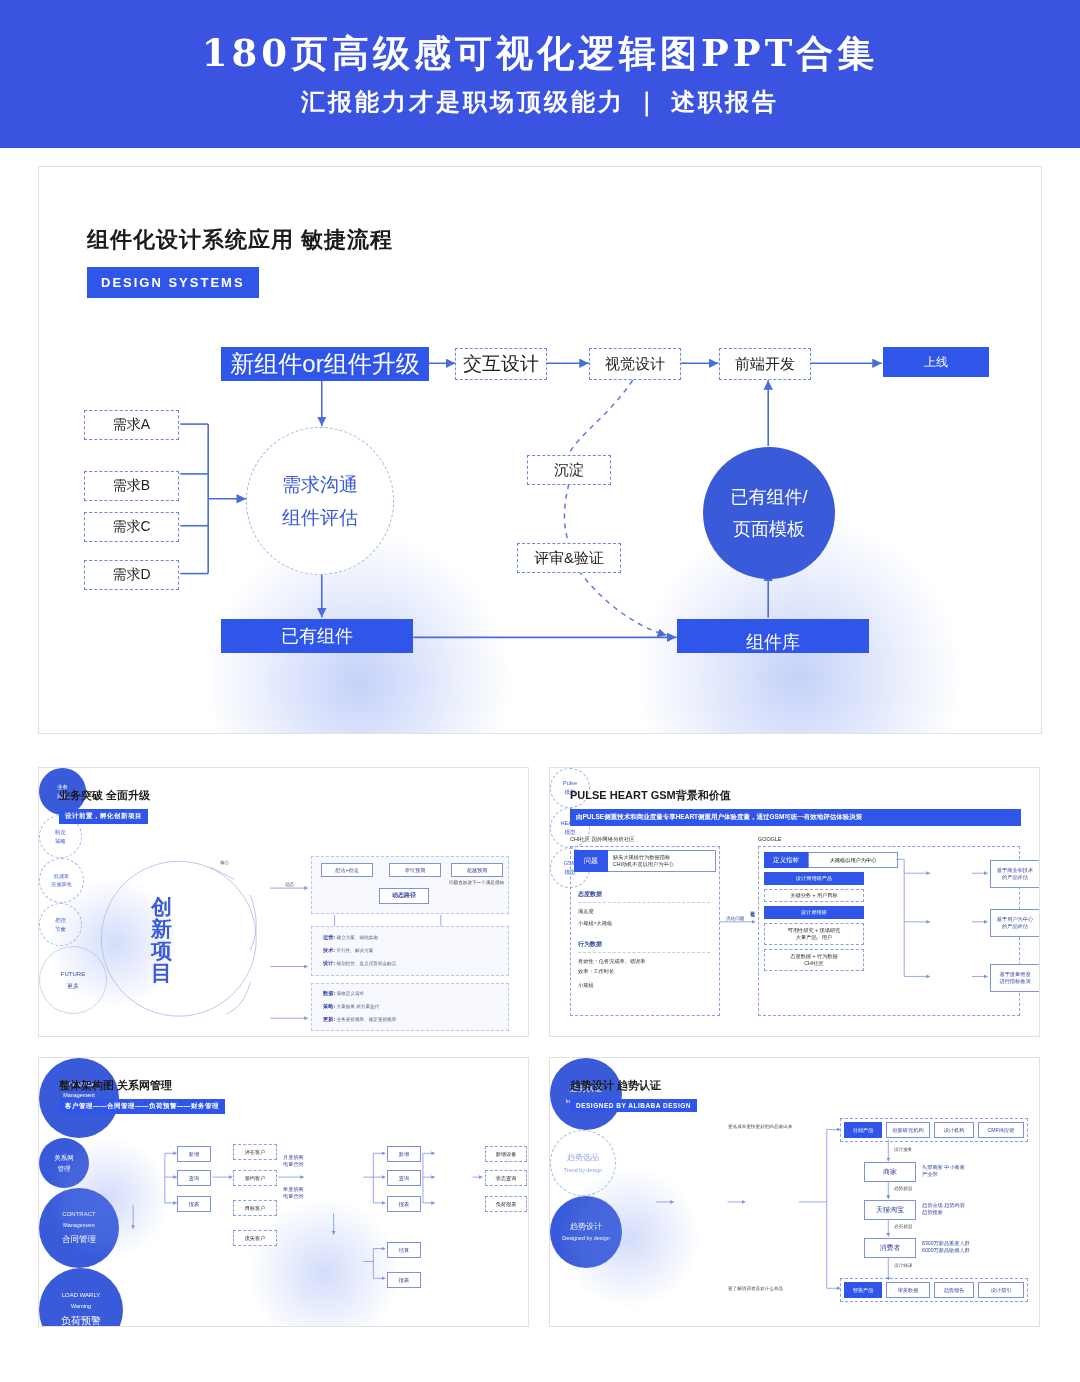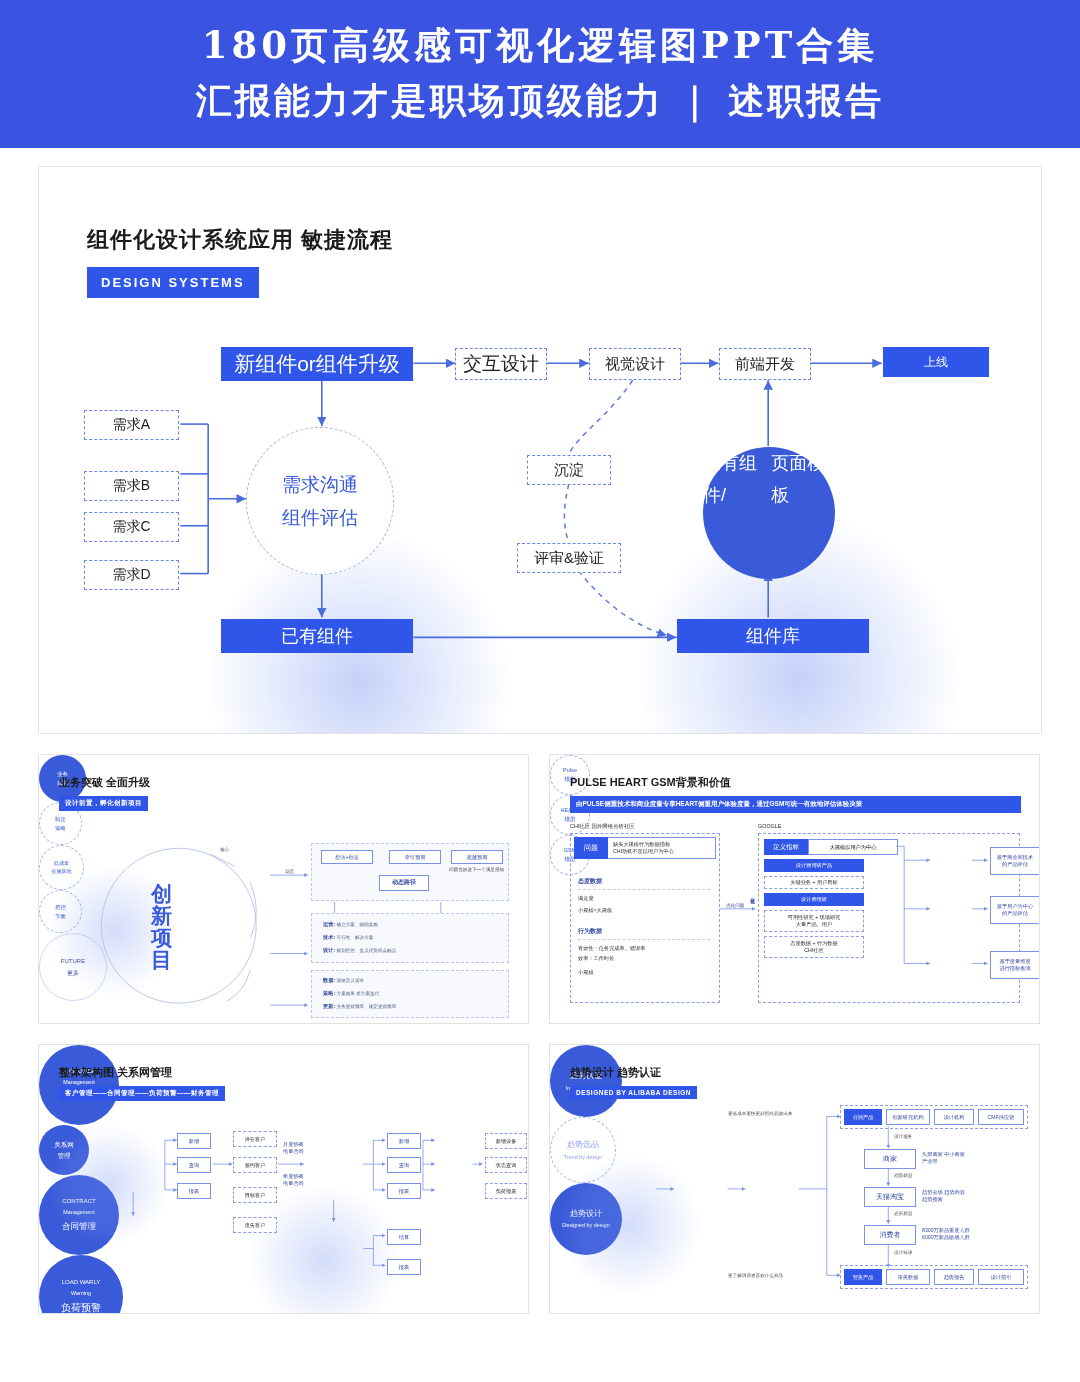--- a/index.html
+++ b/index.html
@@ -21,7 +21,7 @@
     font-family:"DejaVu Serif","Liberation Serif",serif;
   }
   .header h2{
-    font-size:36px;font-weight:700;letter-spacing:3px;margin-top:9px;
+    font-size:24px;font-weight:700;letter-spacing:3px;margin-top:9px;
   }
   
   .body-wrap{padding:18px 38px 20px 38px;}

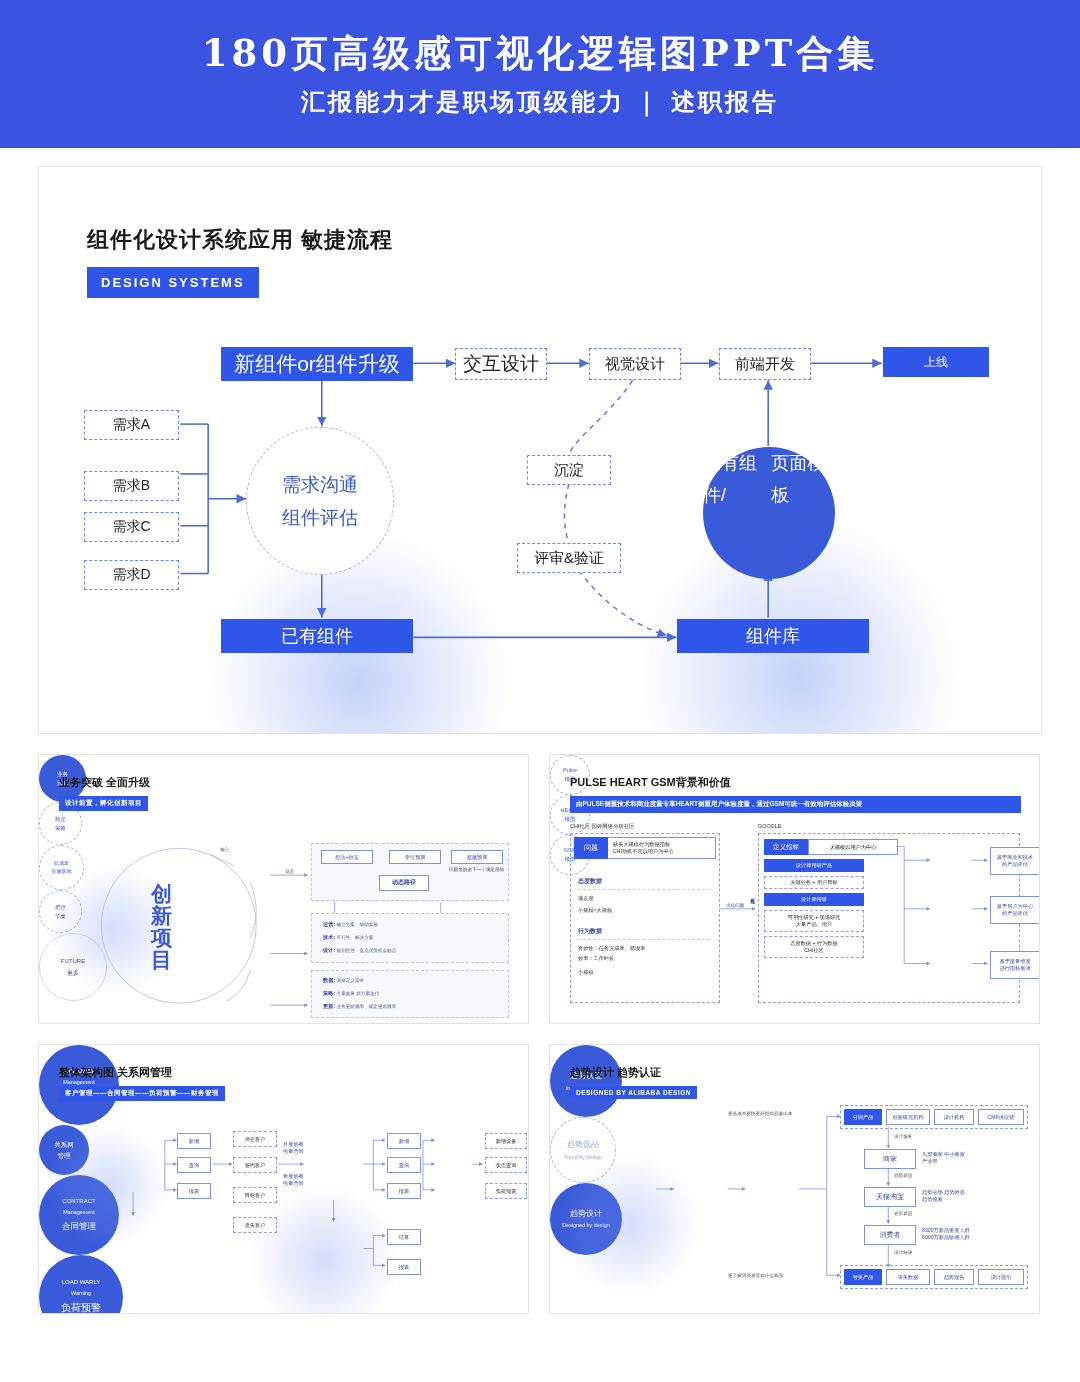--- a/index.html
+++ b/index.html
@@ -29,7 +29,7 @@
     background:#fff;border:1px solid #e2e2e2;position:relative;overflow:hidden;
   }
   
-  .hero{height:568px;margin-bottom:20px;text-decoration:underline;}
+  .hero{height:568px;margin-bottom:33px;text-decoration:underline;}
   .hero-title{
     position:absolute;left:48px;top:58px;font-size:22px;font-weight:700;color:#1b1b1b;
     letter-spacing:1px;

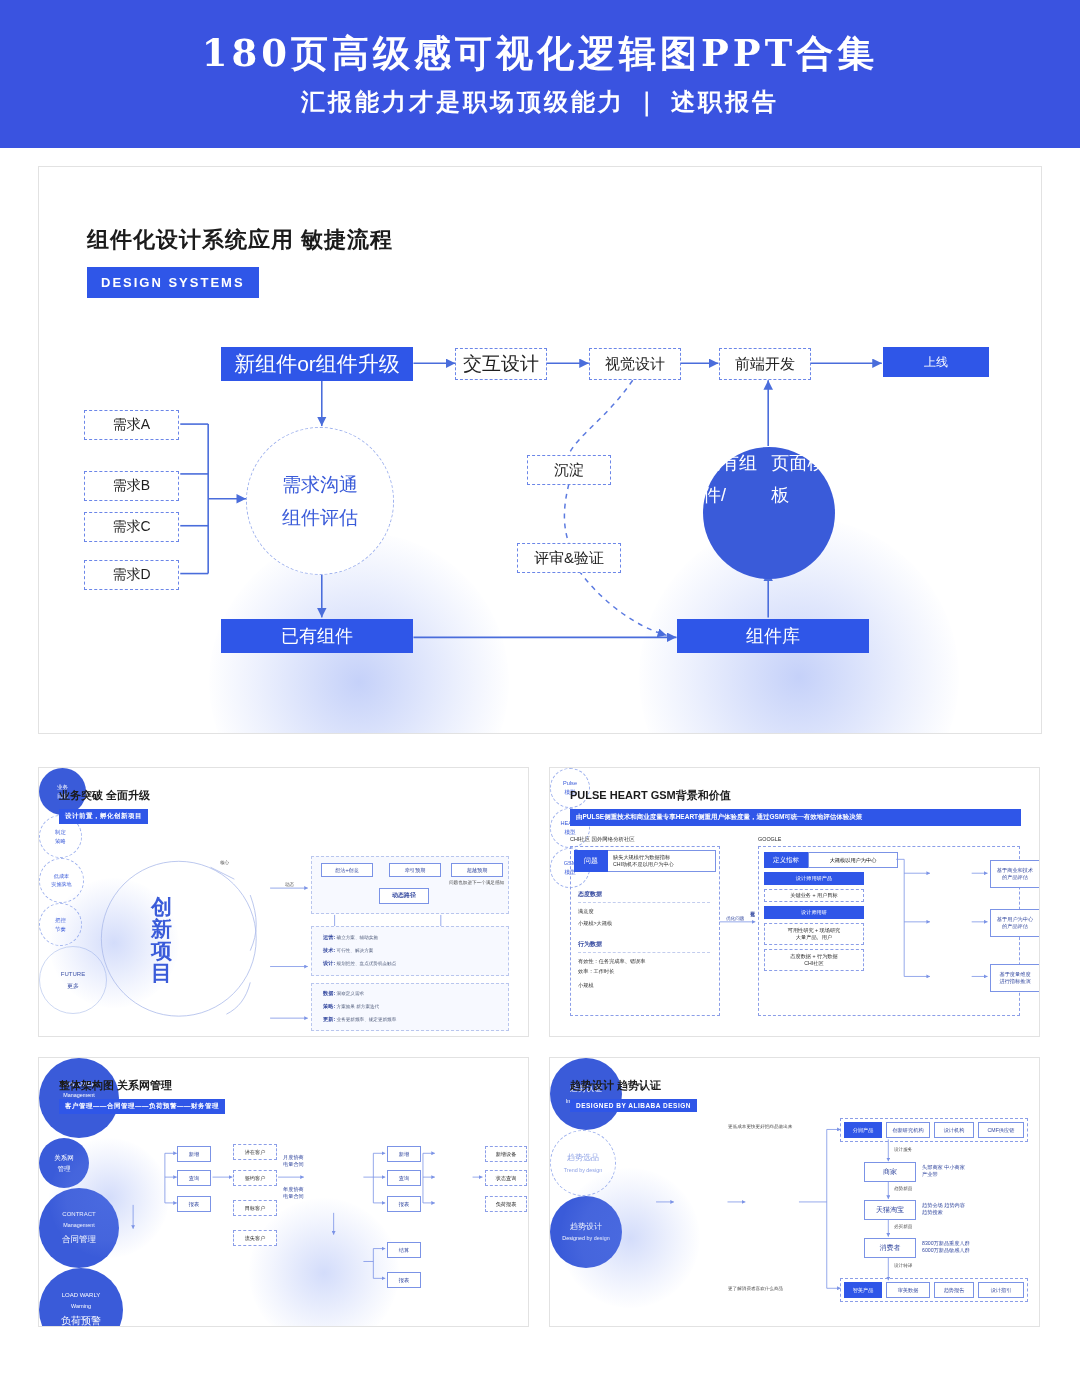--- a/index.html
+++ b/index.html
@@ -138,7 +138,7 @@
       </g>
     </svg>
 
-    <div class="bx solid" style="left:182px;top:180px;width:192px;height:34px;font-size:21px;">
+    <div class="bx solid" style="left:182px;top:180px;width:208px;height:34px;font-size:24px;">
       <span>新组件or组件升级</span>
       </div>
     <div class="bx dashed" style="left:416px;top:181px;width:92px;height:32px;font-size:19px;">

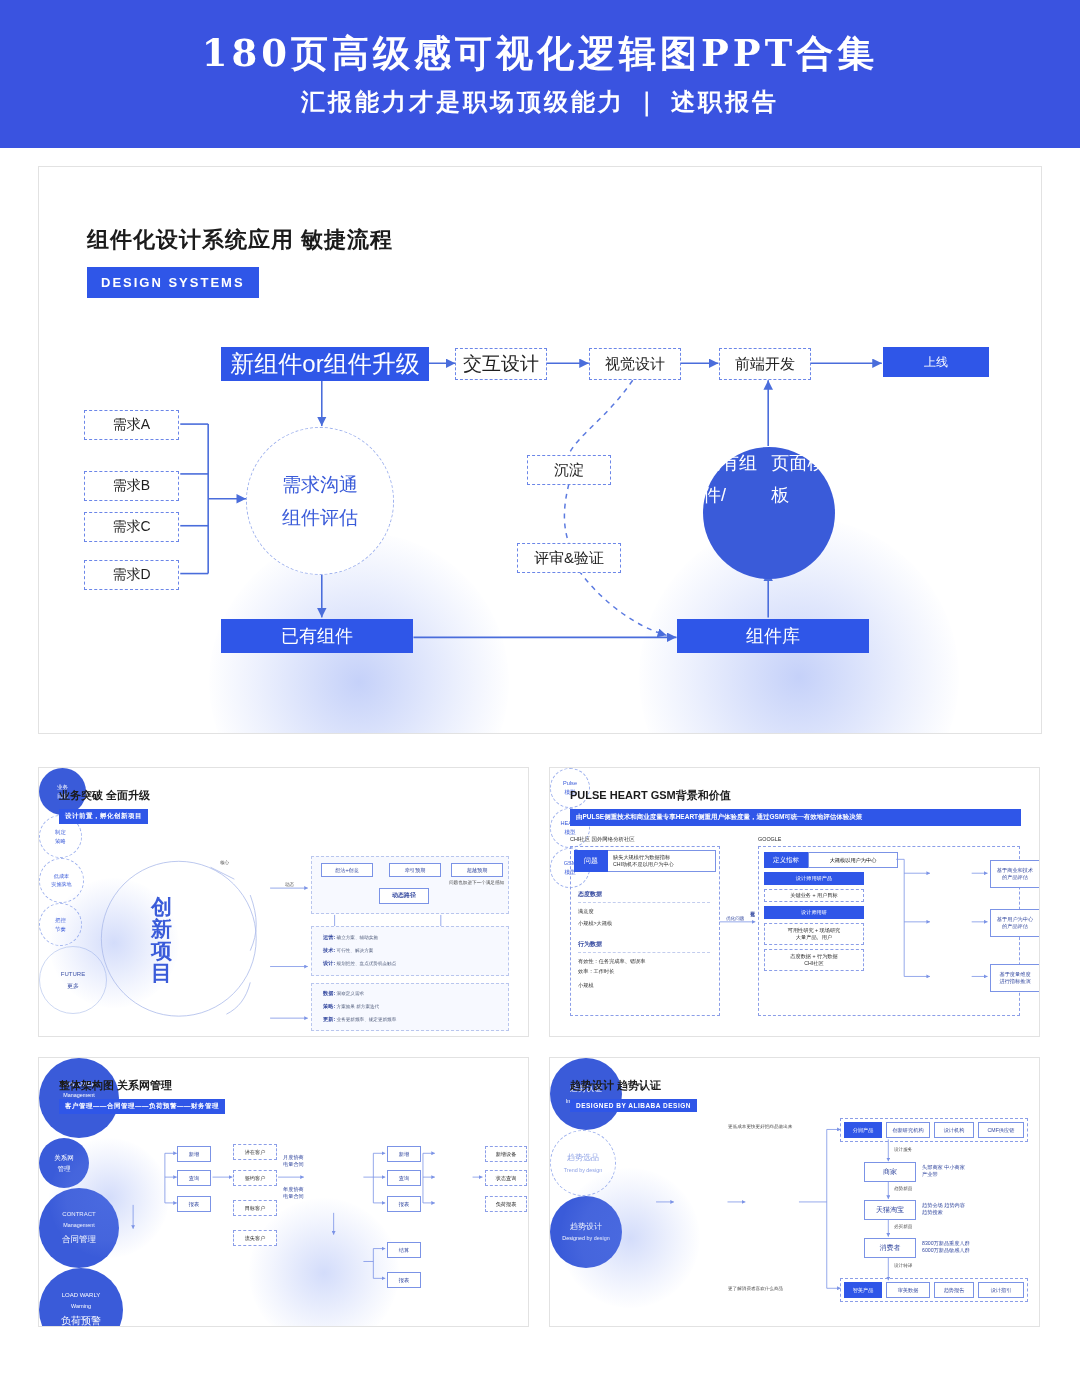--- a/index.html
+++ b/index.html
@@ -186,7 +186,7 @@
       <span>组件库</span>
       </div>
 
-    <div class="circle c-solid" style="position:absolute;left:664px;top:280px;width:132px;height:132px;display:flex;flex-direction:row;align-items:flex-start;justify-content:center;font-size:18px;line-height:1.8;">
+    <div class="circle c-solid" style="position:absolute;left:664px;top:280px;width:132px;height:132px;display:flex;flex-direction:column;align-items:center;justify-content:center;font-size:18px;line-height:1.8;">
       <span>已有组件/</span>
       <span>页面模板</span>
     </div>

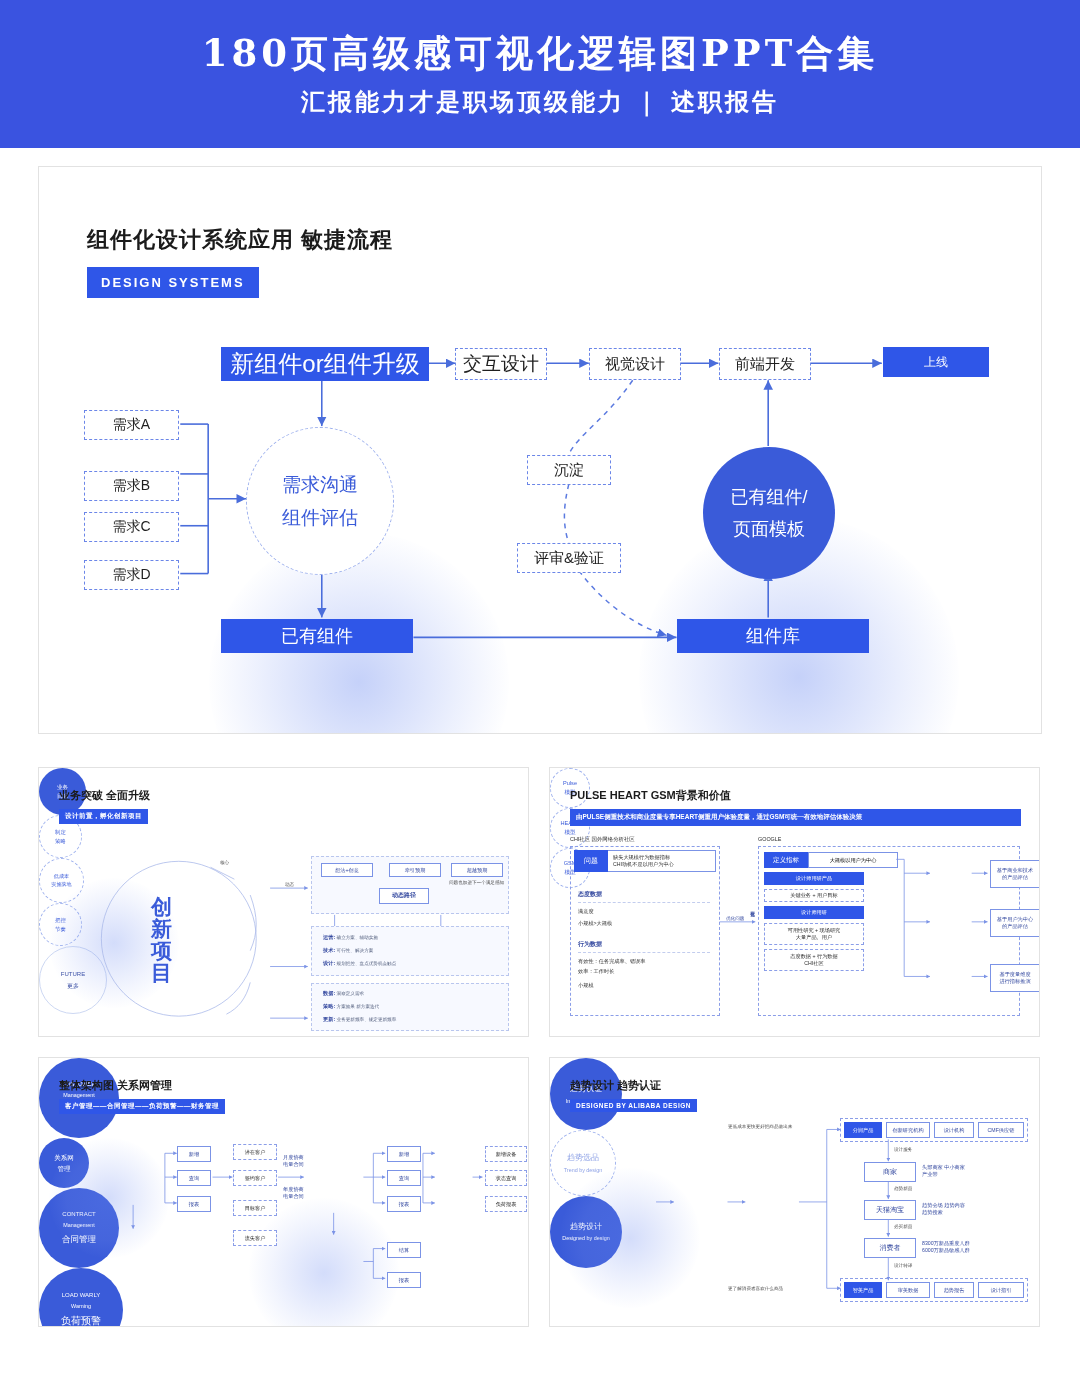--- a/index.html
+++ b/index.html
@@ -182,7 +182,7 @@
     <div class="bx solid" style="left:182px;top:452px;width:192px;height:34px;font-size:18px;">
       <span>已有组件</span>
       </div>
-    <div class="bx solid" style="left:638px;top:452px;width:192px;height:34px;font-size:18px;">
+    <div class="bx solid" style="left:638px;top:452px;width:192px;height:34px;font-size:18px;align-items:flex-end;">
       <span>组件库</span>
       </div>
 

